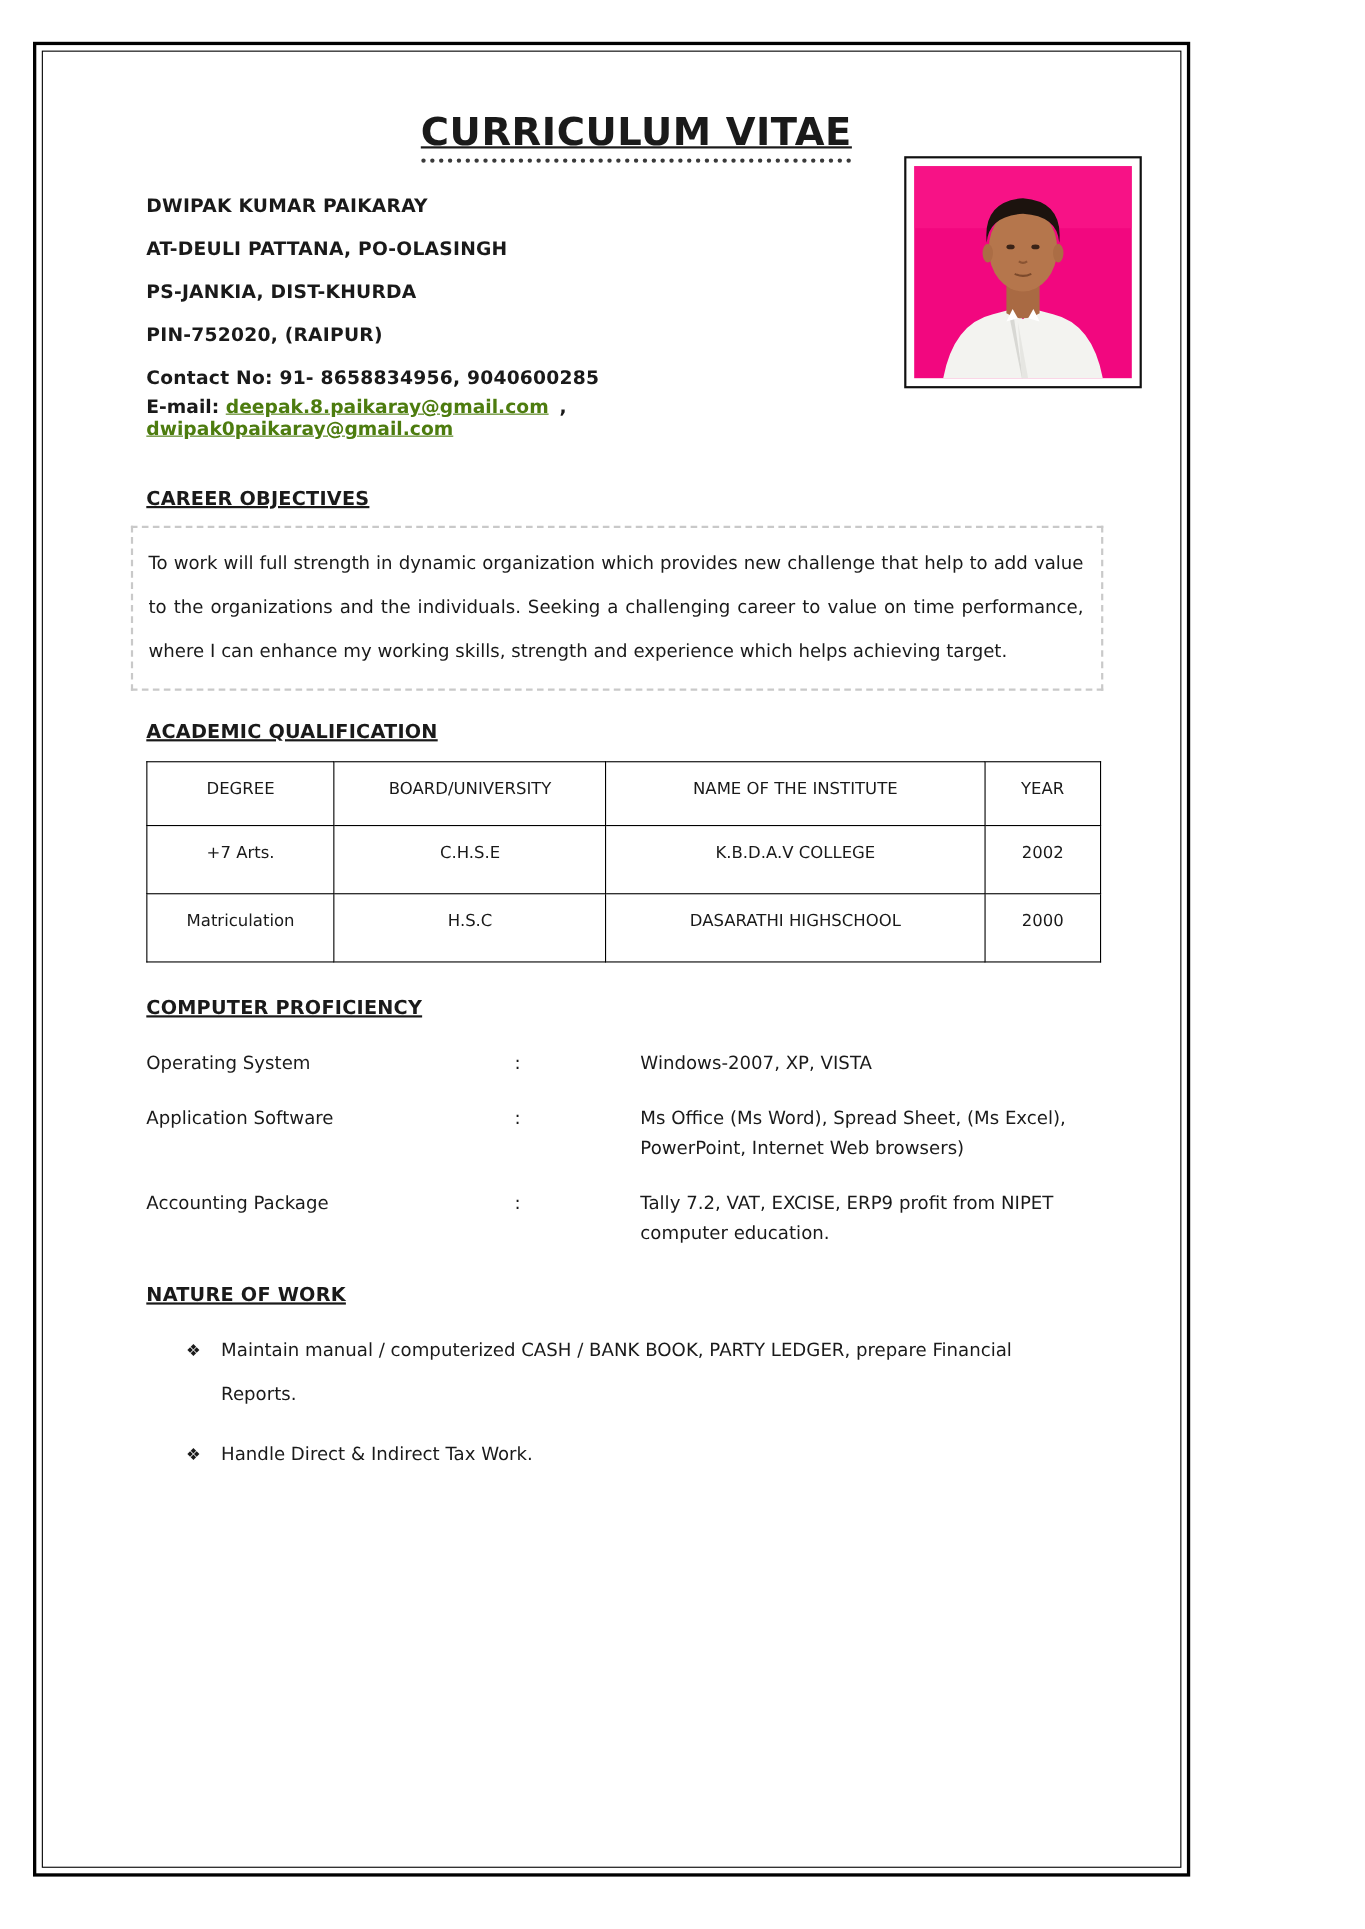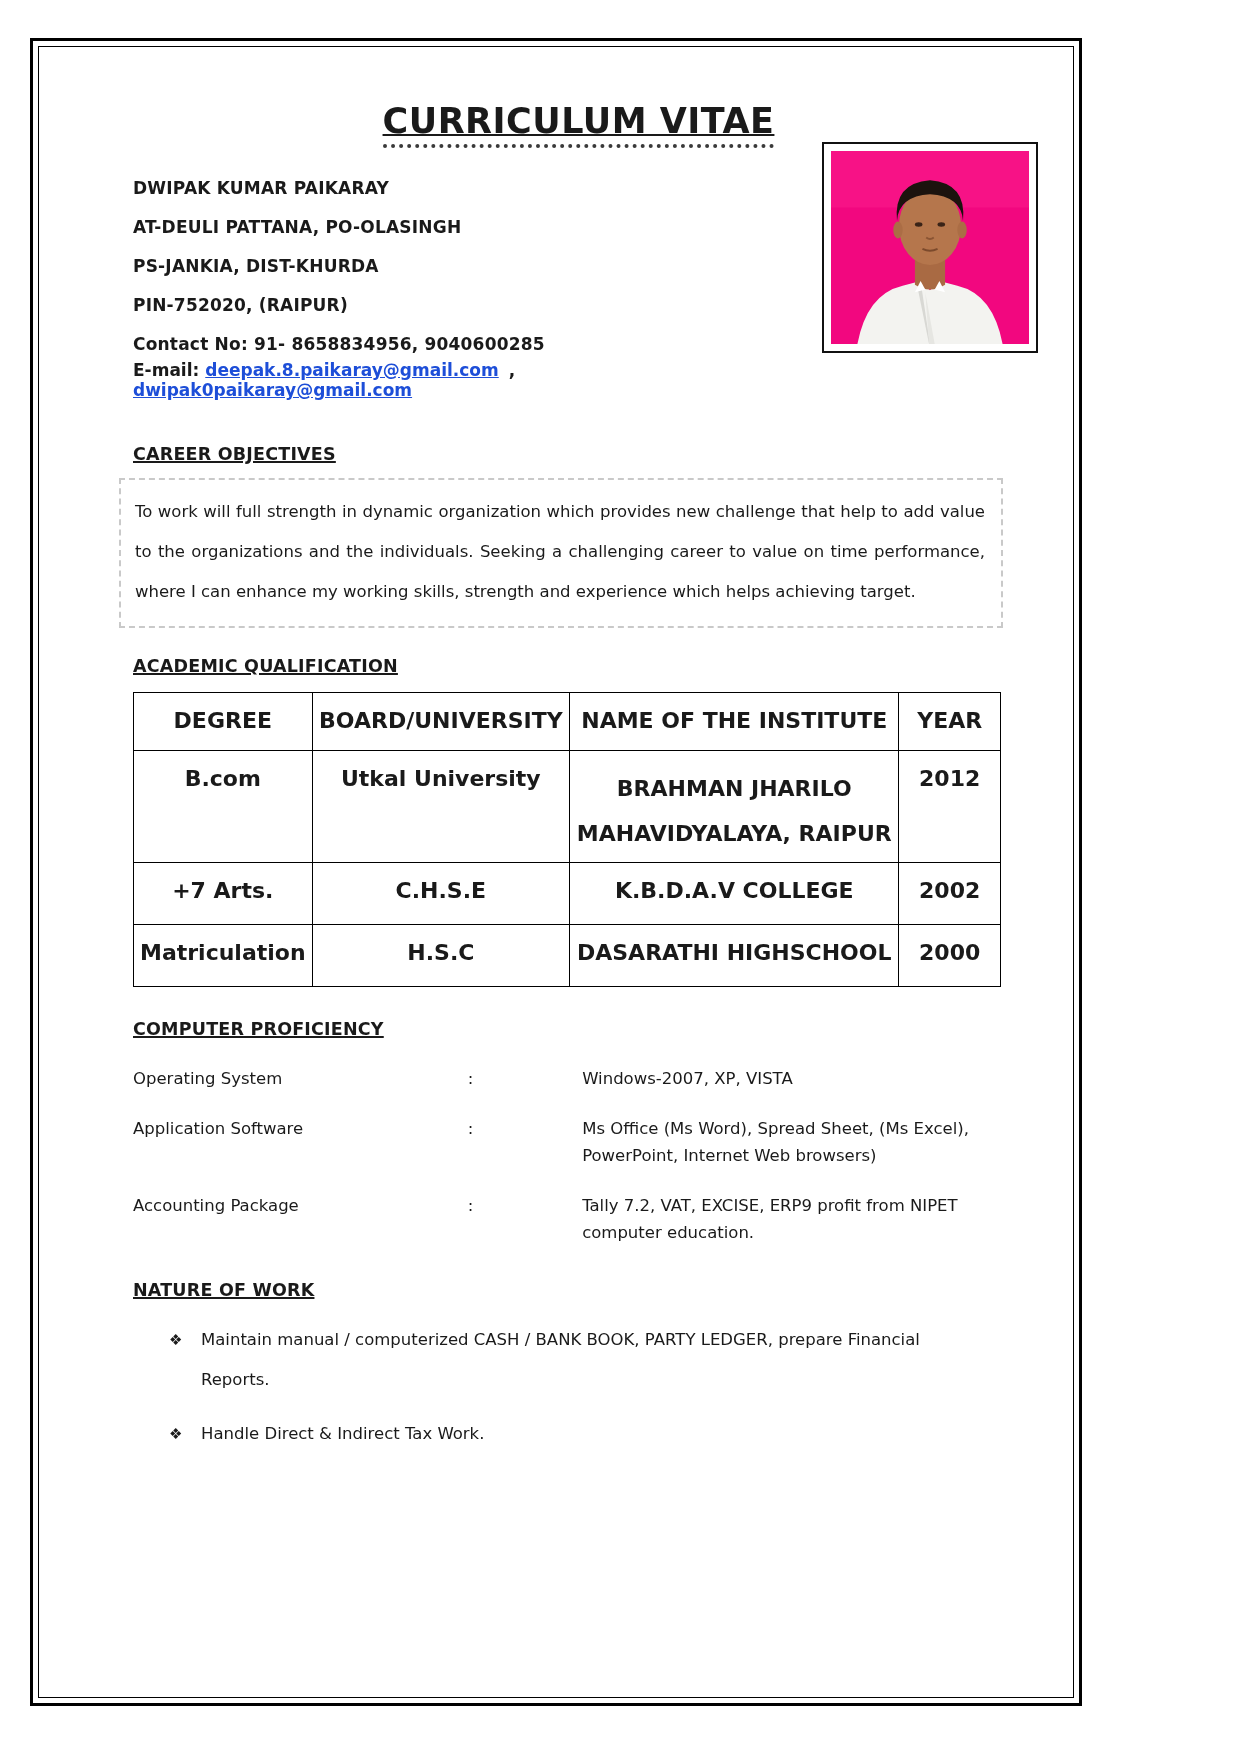--- a/index.html
+++ b/index.html
@@ -57,7 +57,7 @@
   .contact-line { margin-bottom: 6px; }
   .email-line { font-size: 17px; font-weight: bold; }
   .email-link {
-    color: #1d4ed8;
+    color: #4d7c0f;
     text-decoration: underline;
     cursor: pointer;
   }

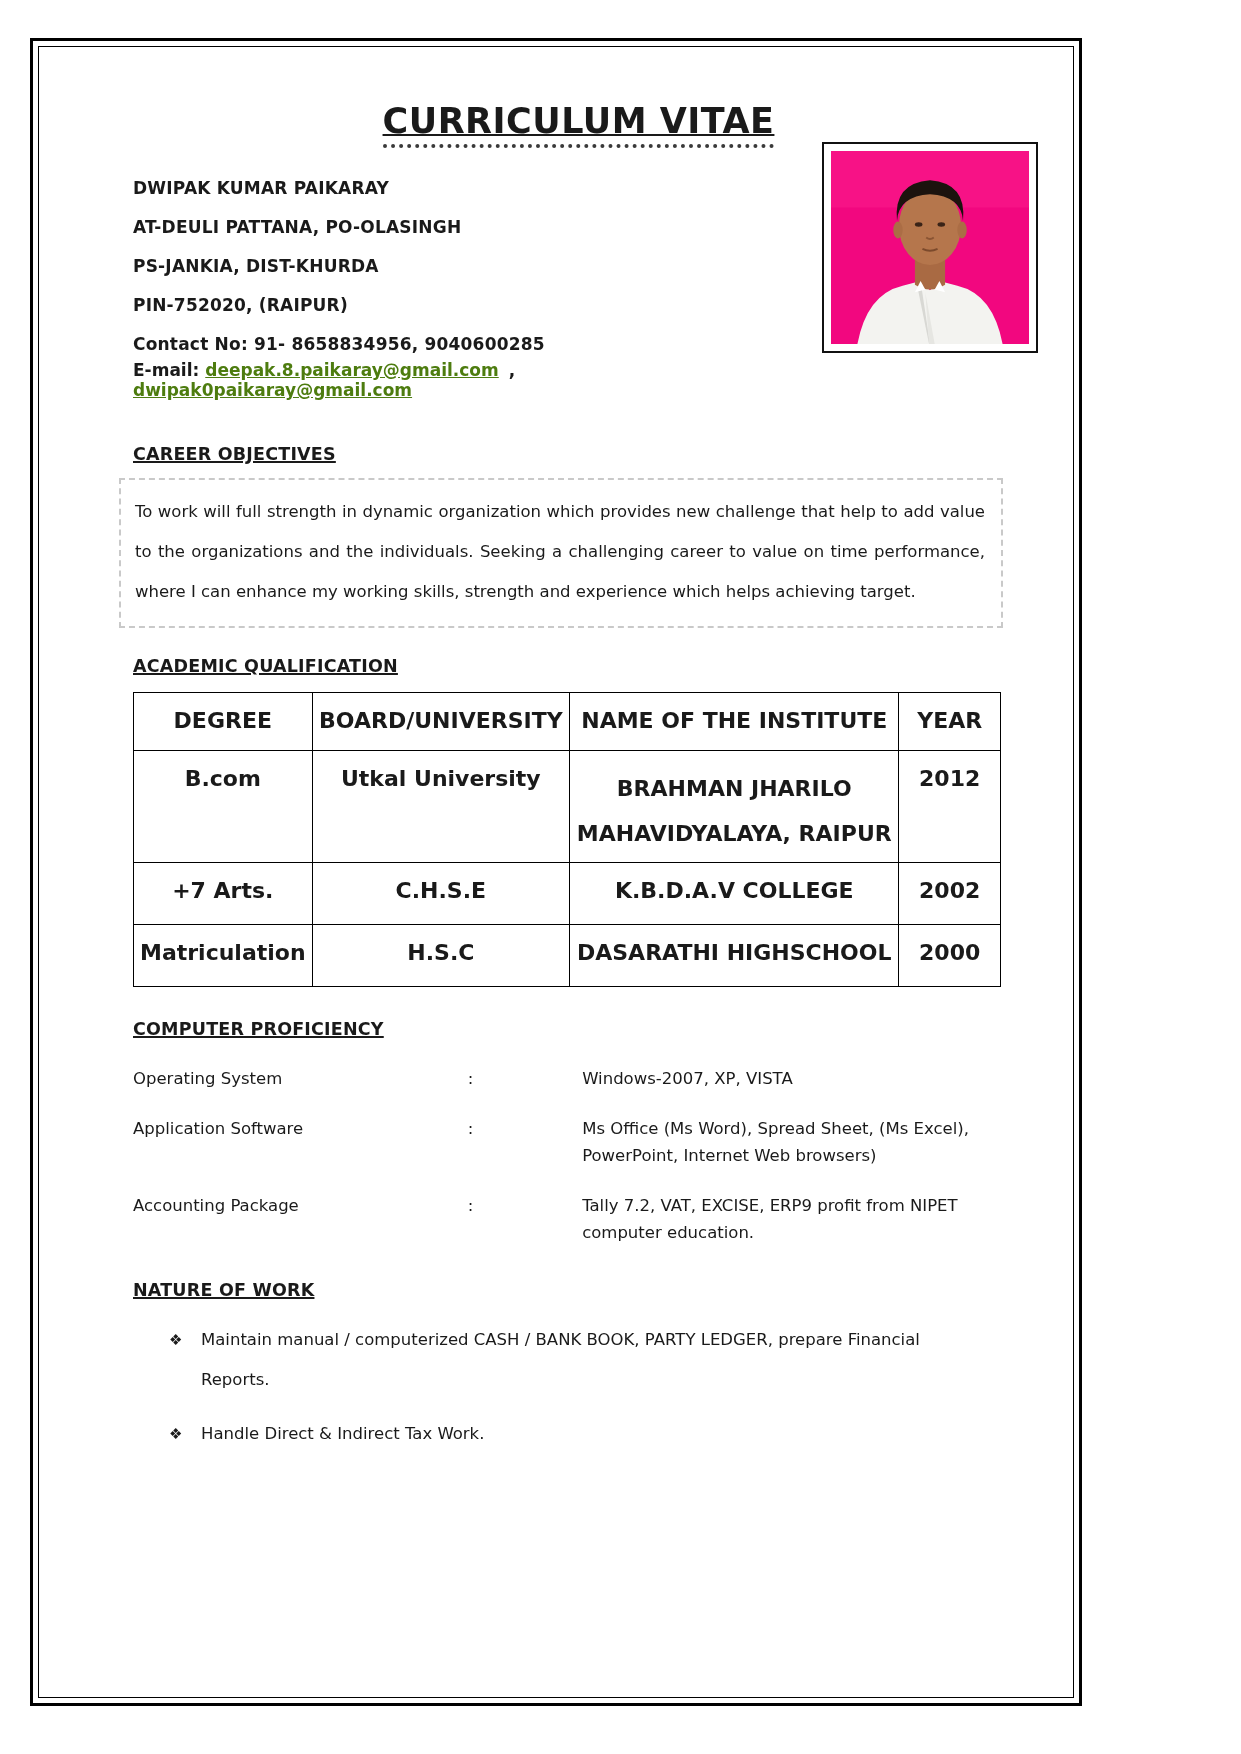--- a/index.html
+++ b/index.html
@@ -91,8 +91,8 @@
   }
   table.acad th, table.acad td {
     border: 1px solid #000;
-    font-size: 22px;
-    font-weight: bold;
+    font-size: 15px;
+    font-weight: normal;
     text-align: center;
     vertical-align: top;
     padding: 15px 6px 6px 6px;

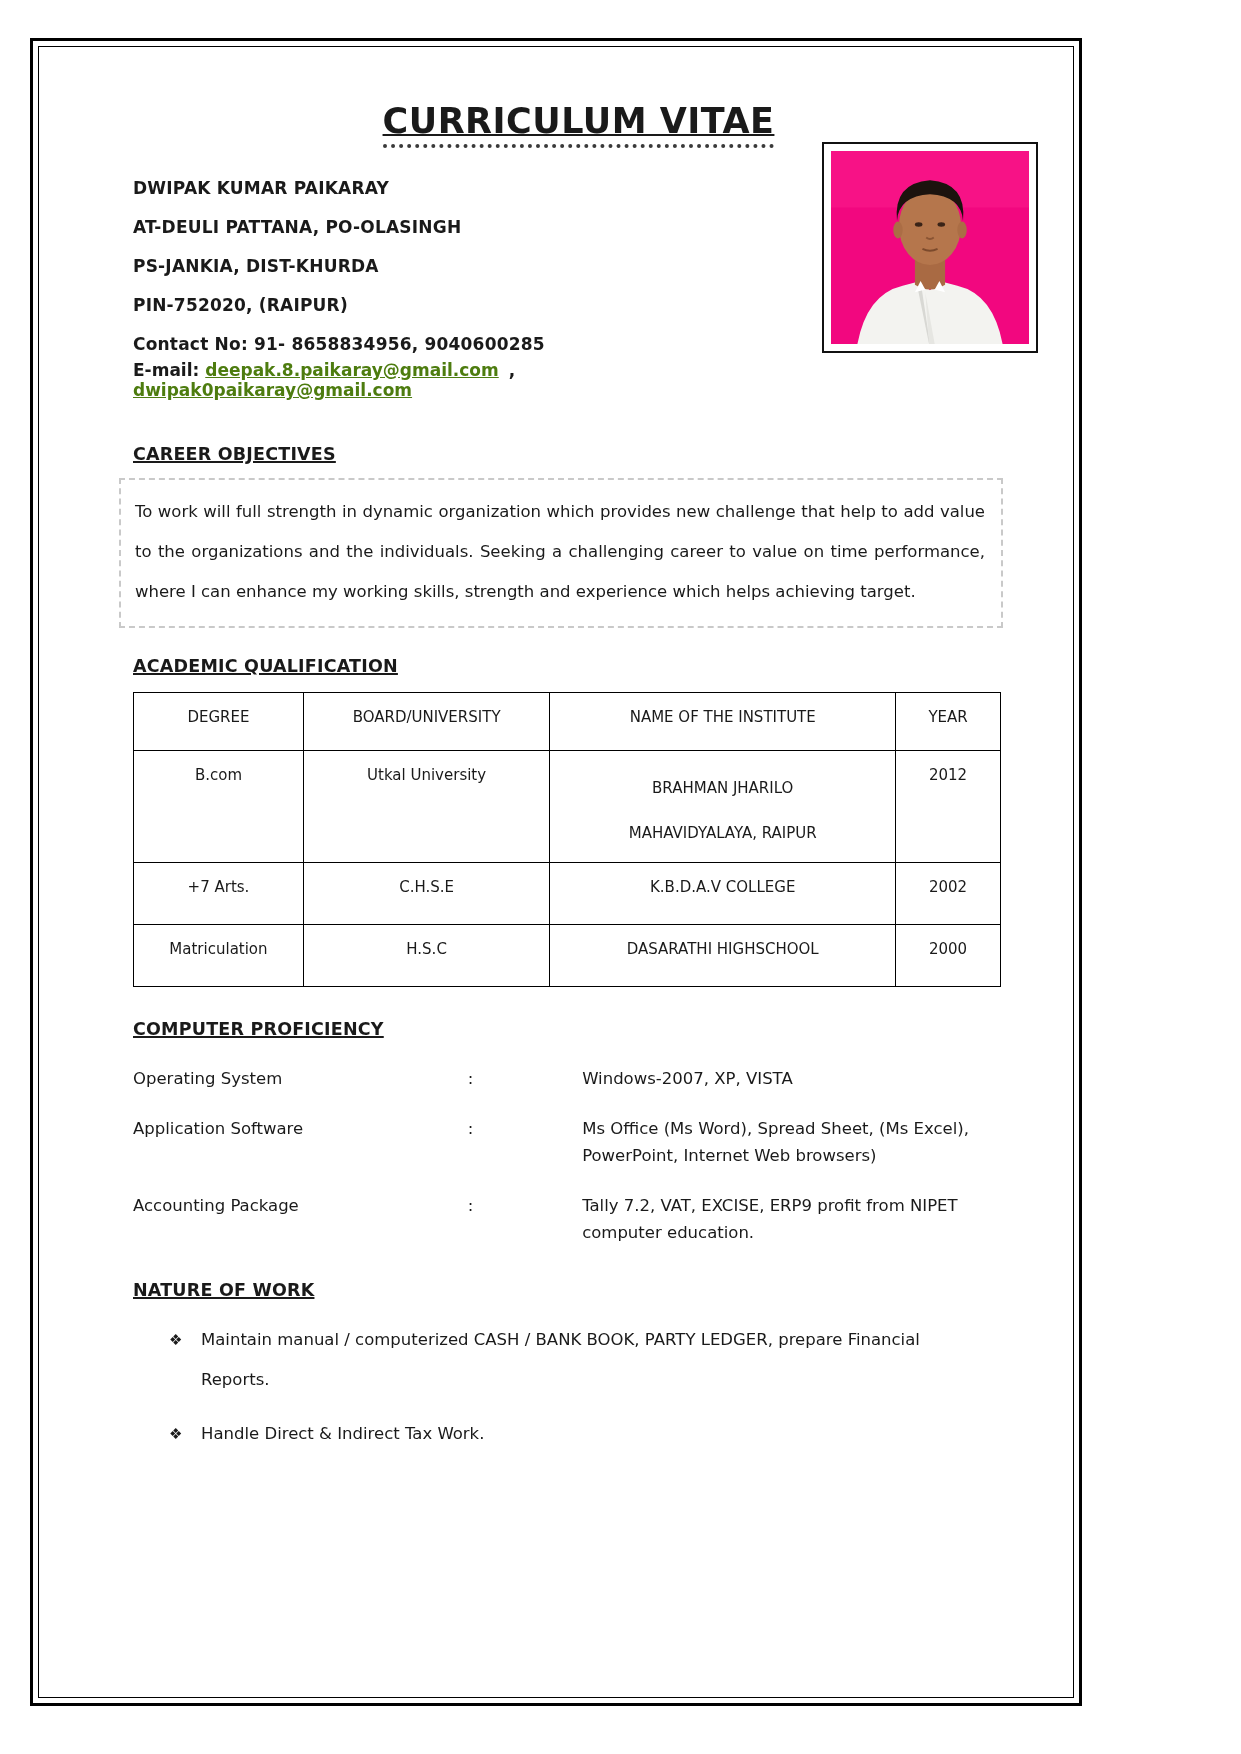--- a/index.html
+++ b/index.html
@@ -188,13 +188,6 @@
           <th class="col-board">BOARD/UNIVERSITY</th>
           <th class="col-inst">NAME OF THE INSTITUTE</th>
           <th class="col-year">YEAR</th>
-        </tr>
-        <tr class="r0">
-          <td>B.com</td>
-          <td>Utkal University</td>
-          <td class="institute">BRAHMAN JHARILO
-MAHAVIDYALAYA, RAIPUR</td>
-          <td>2012</td>
         </tr>
         <tr class="r1">
           <td>+7 Arts.</td>

